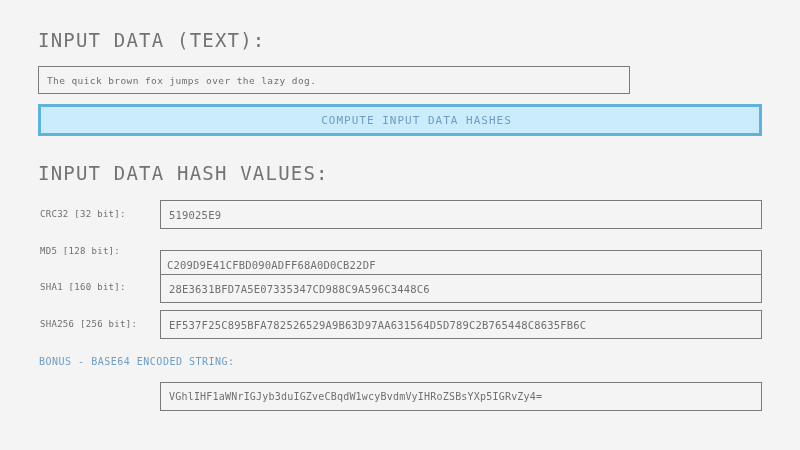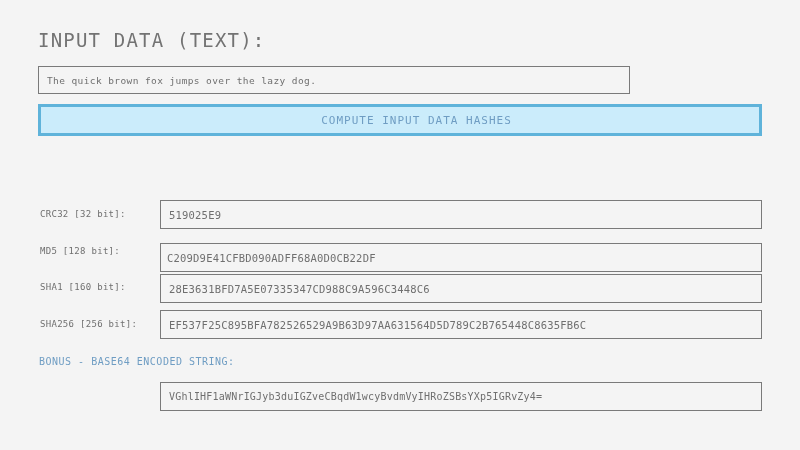--- a/index.html
+++ b/index.html
@@ -80,6 +80,7 @@
 
   <div id="compute-btn" style="background: rgb(203, 236, 251); border-color: rgb(95, 179, 218); color: rgb(111, 157, 195);">COMPUTE INPUT DATA HASHES</div>
 
+  <div class="heading" id="h-hashes">INPUT DATA HASH VALUES:</div>
 
   <div class="row-label" id="row0-label">CRC32 [32 bit]:</div>
   <div class="textbox row-field" id="row0-field">519025E9</div>

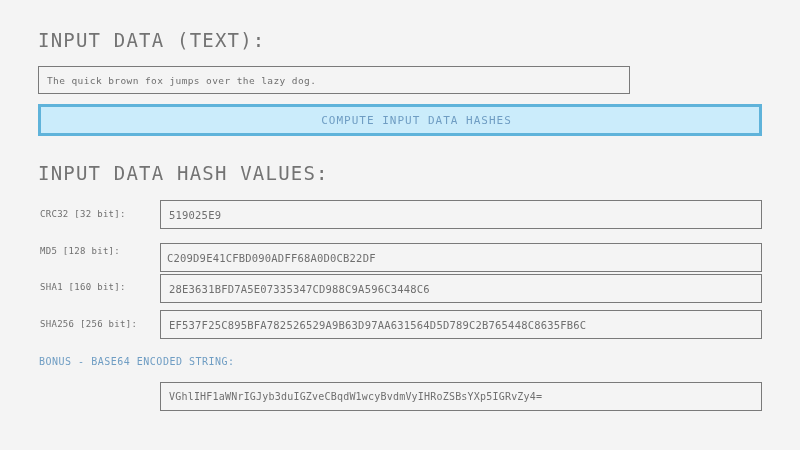--- a/index.html
+++ b/index.html
@@ -57,7 +57,7 @@
   .row-field{left:160px;width:602px;height:29px;font-size:10.5px;letter-spacing:0.2px;text-align:center;}
 
   #row0-label{top:200px;} #row0-field{top:200px;}
-  #row1-label{top:237px;} #row1-field{top:243px;padding-left:6px;}
+  #row1-label{top:237px;} #row1-field{top:250px;padding-left:6px;}
   #row2-label{top:273px;} #row2-field{top:274px;}
   #row3-label{top:310px;} #row3-field{top:310px;}
 

